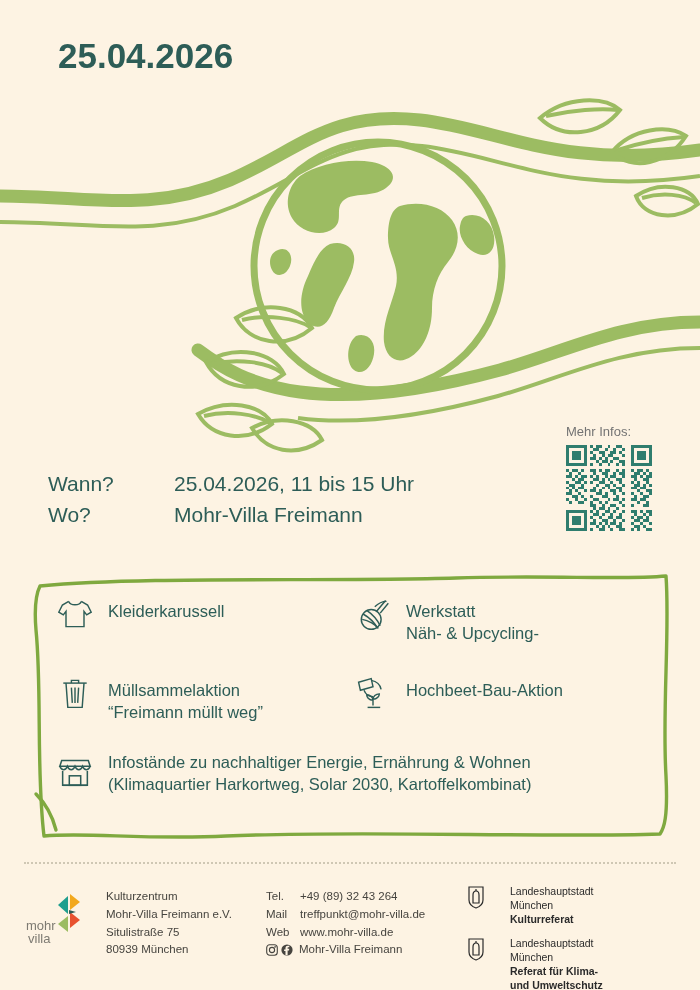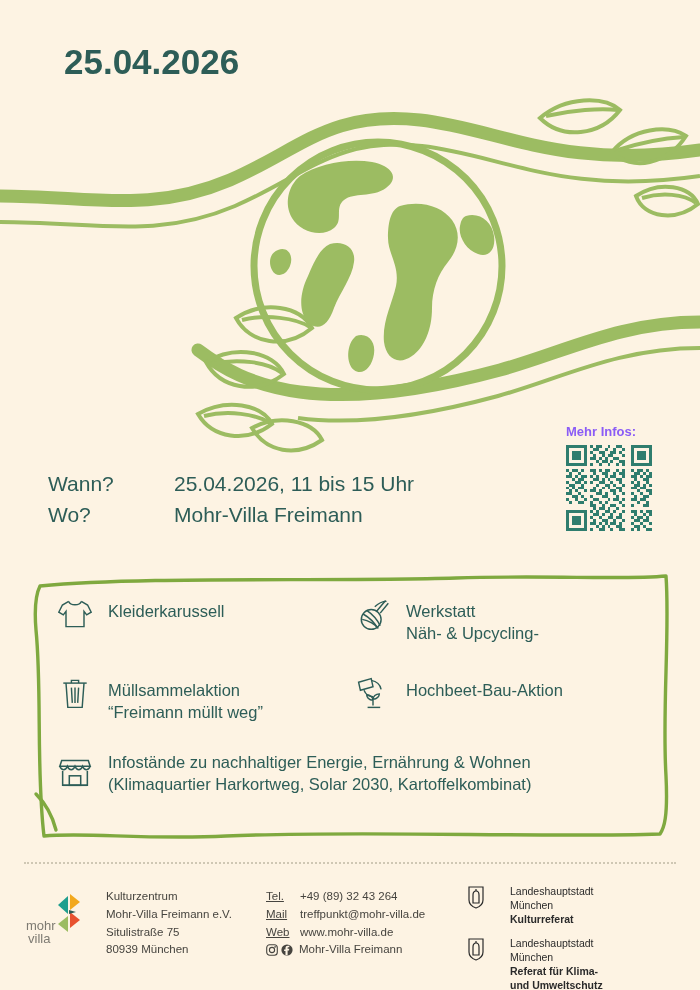--- a/index.html
+++ b/index.html
@@ -42,7 +42,7 @@
     font-weight: bold;
     color: #2d5d57;
     line-height: 1.35;
-    margin: 12px;
+    margin: 6px;
   }
 
   

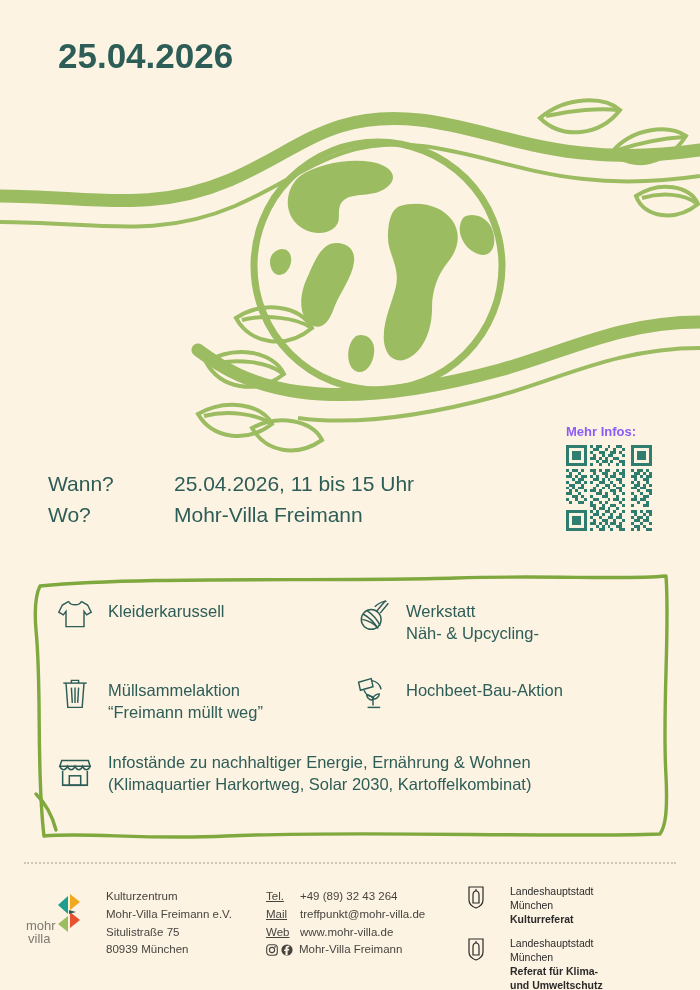--- a/index.html
+++ b/index.html
@@ -88,8 +88,8 @@
   }
   .qr-label {
     font-size: 13px;
-    font-weight: bold;
-    color: #8b5cf6;
+    font-weight: normal;
+    color: #737373;
     margin-bottom: 6px;
   }
   .qr-code {

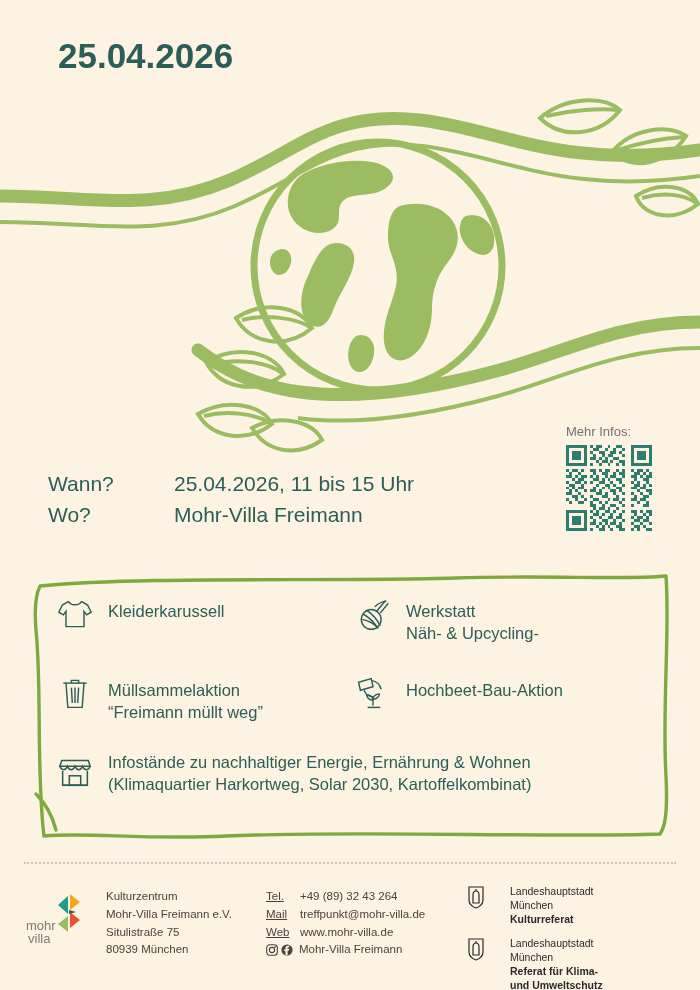--- a/index.html
+++ b/index.html
@@ -190,7 +190,7 @@
     min-width: 200px;
   }
   .contact-line { display: flex; }
-  .contact-key { width: 34px; min-width: 34px; text-decoration: underline; }
+  .contact-key { width: 34px; min-width: 34px; }
   .contact-val { }
   .social-icons {
     display: inline-flex;

